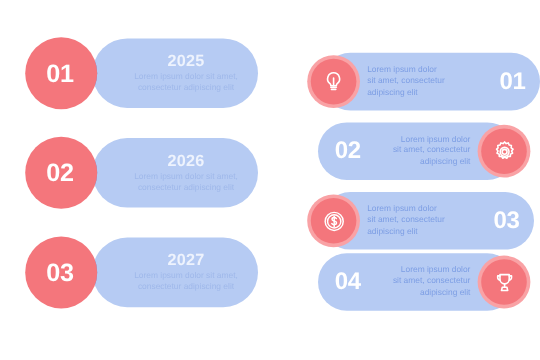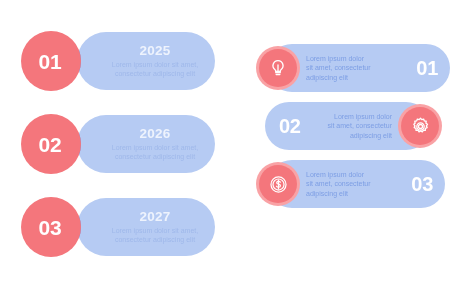--- a/index.html
+++ b/index.html
@@ -309,6 +309,26 @@
       </div>
     </div>
 
+    <div class="right-item var-b" style="top:211px; left:25px; width:185px;">
+      <div class="right-pill">
+        <div class="right-num">04</div>
+        <div class="right-desc">Lorem ipsum dolor
+sit amet, consectetur
+adipiscing elit</div>
+      </div>
+      <div class="right-icon-wrap">
+        <div class="icon-ring"></div>
+        <div class="icon-disc">
+          <svg width="21" height="21" viewBox="0 0 24 24" fill="none" stroke="#ffffff" stroke-width="1.5" stroke-linecap="round" stroke-linejoin="round">
+            <path d="M7.6 4.4h8.8v4.4a4.4 4.4 0 0 1-8.8 0V4.4z"></path>
+            <path d="M7.6 5.6H5.4v1.6a2.6 2.6 0 0 0 2.2 2.5"></path>
+            <path d="M16.4 5.6h2.2v1.6a2.6 2.6 0 0 1-2.2 2.5"></path>
+            <line x1="12" y1="13.2" x2="12" y2="16.4"></line>
+            <path d="M9 19.6h6l-.8-3.2H9.8z"></path>
+          </svg>
+        </div>
+      </div>
+    </div>
 
   </div>
 </div>

